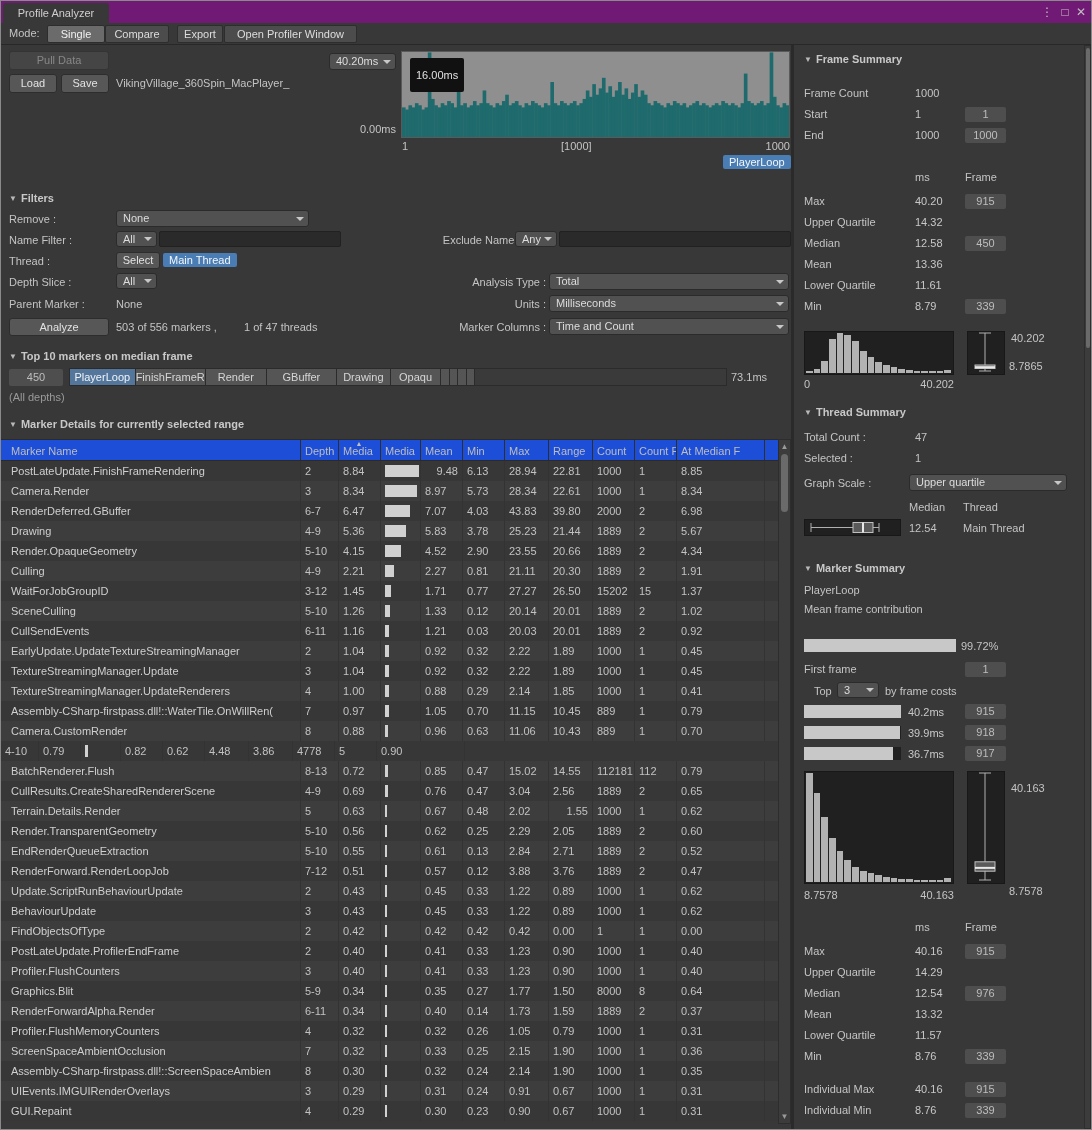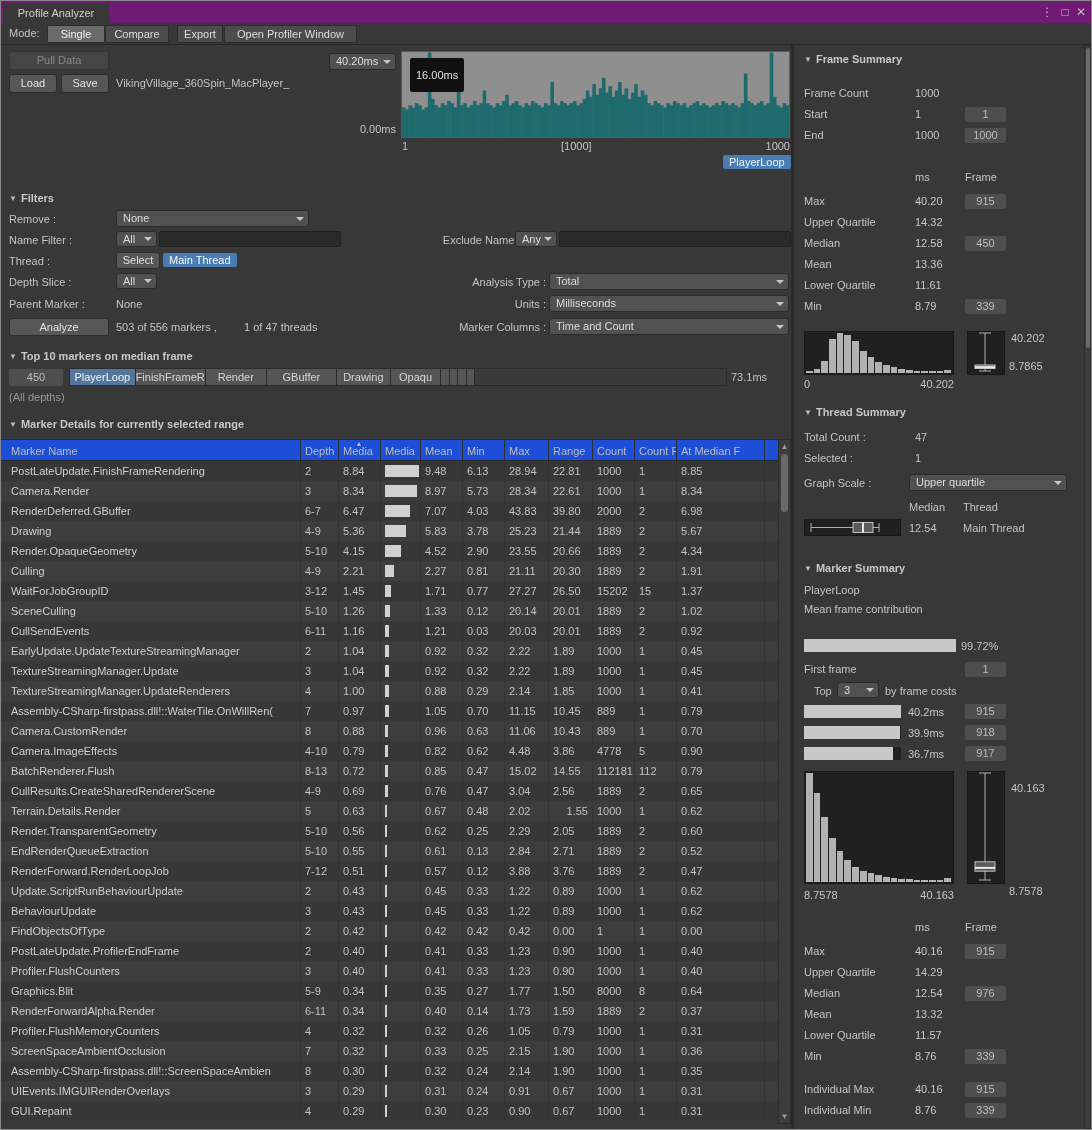--- a/index.html
+++ b/index.html
@@ -310,7 +310,7 @@
         <div class="td" style="width: 40px;">
           <div class="medbar" style="width: 34px;"></div>
         </div>
-        <div class="td" style="width: 42px;">9.48</div>
+        <div class="td" style="width: 42px; text-align: right;">9.48</div>
         <div class="td" style="width: 42px;">6.13</div>
         <div class="td" style="width: 44px;">28.94</div>
         <div class="td" style="width: 44px;">22.81</div>

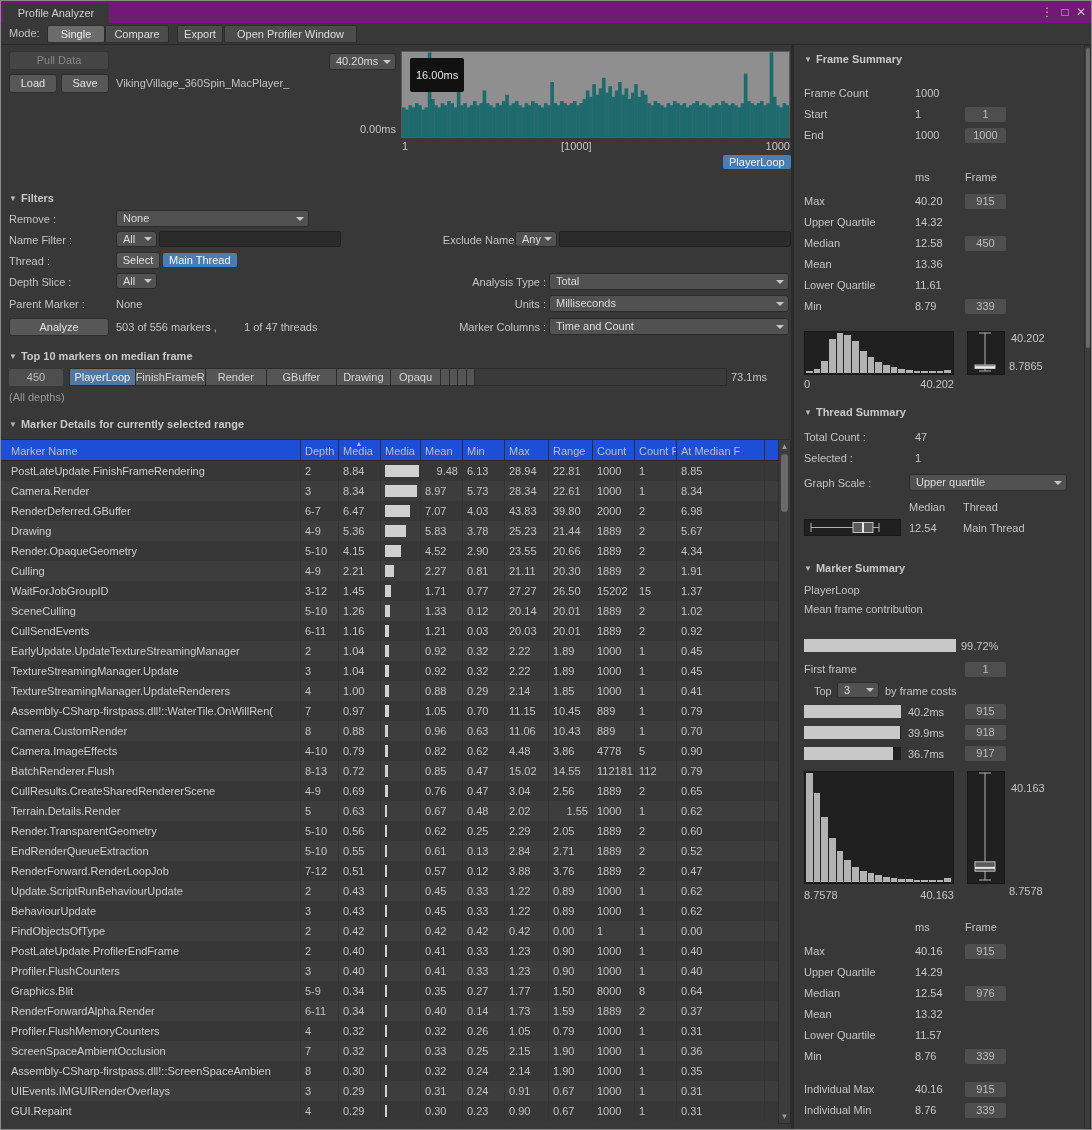--- a/index.html
+++ b/index.html
@@ -514,7 +514,6 @@
         <div class="td" style="width: 88px;">0.70</div>
       </div>
       <div class="trow">
-        <div class="td tname" style="width: 300px;">Camera.ImageEffects</div>
         <div class="td" style="width: 38px;">4-10</div>
         <div class="td" style="width: 42px;">0.79</div>
         <div class="td" style="width: 40px;">

